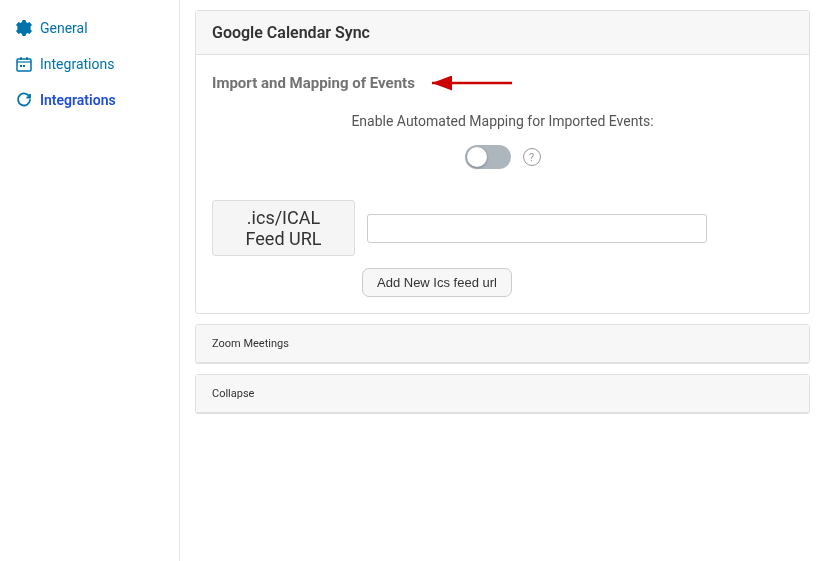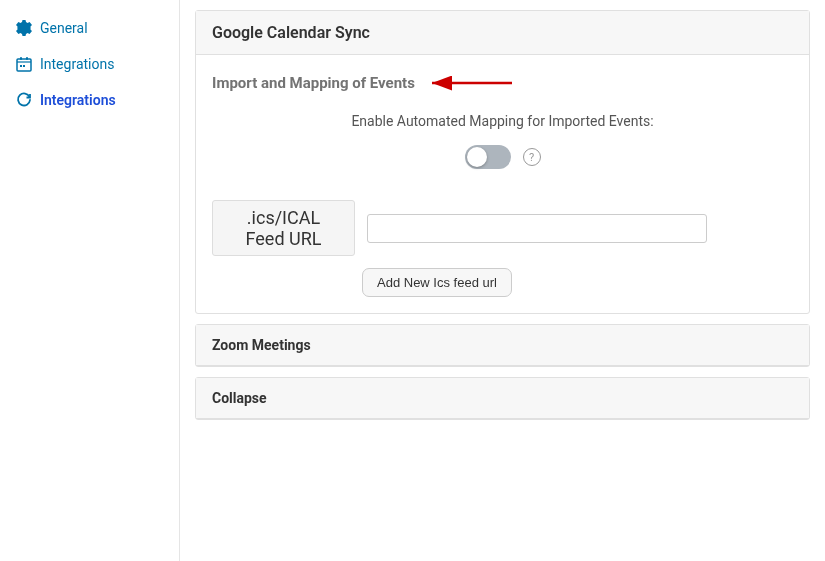--- a/index.html
+++ b/index.html
@@ -63,8 +63,8 @@
       background: #f7f7f7;
       padding: 12px 16px;
       border-bottom: 1px solid #e0e0e0;
-      font-weight: 700;
-      font-size: 14px;
+      font-weight: 400;
+      font-size: 11px;
       color: #333;
     }
     

